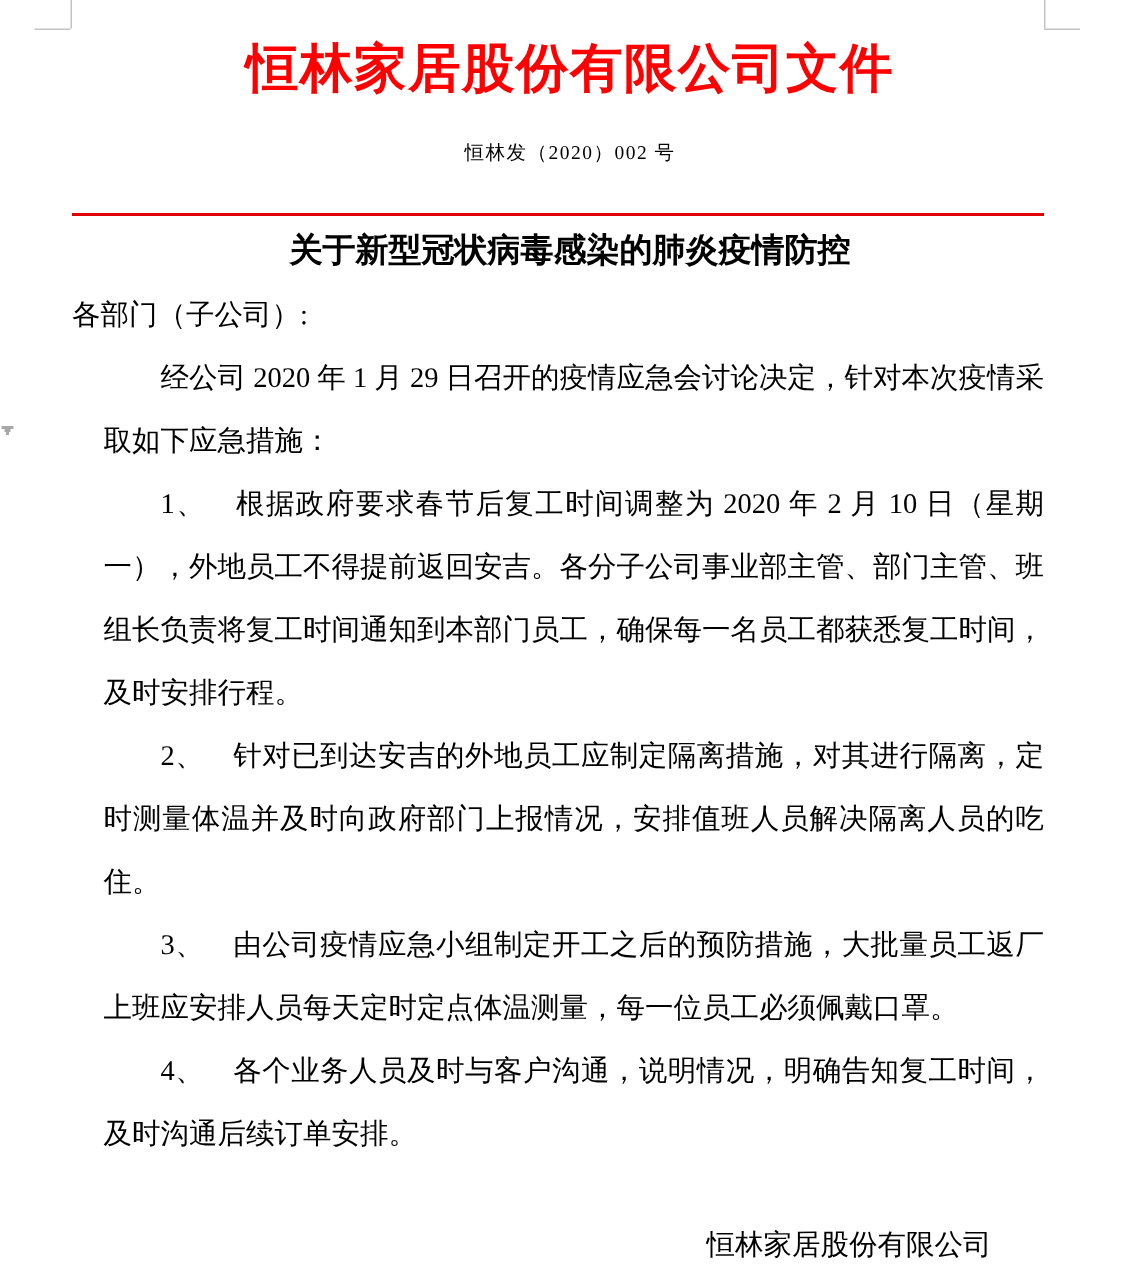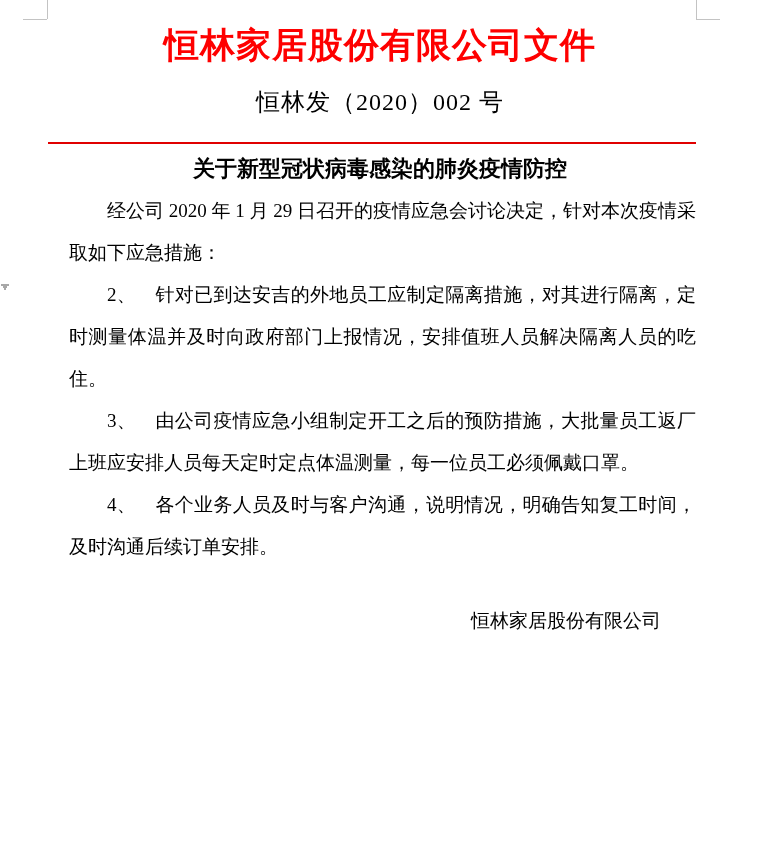--- a/index.html
+++ b/index.html
@@ -42,7 +42,7 @@
   .doc-number{
     margin-top:22px;
     text-align:center;
-    font-size:24px;line-height:28px;
+    font-size:13px;line-height:28px;
     letter-spacing:1px;
   }
   .red-rule{

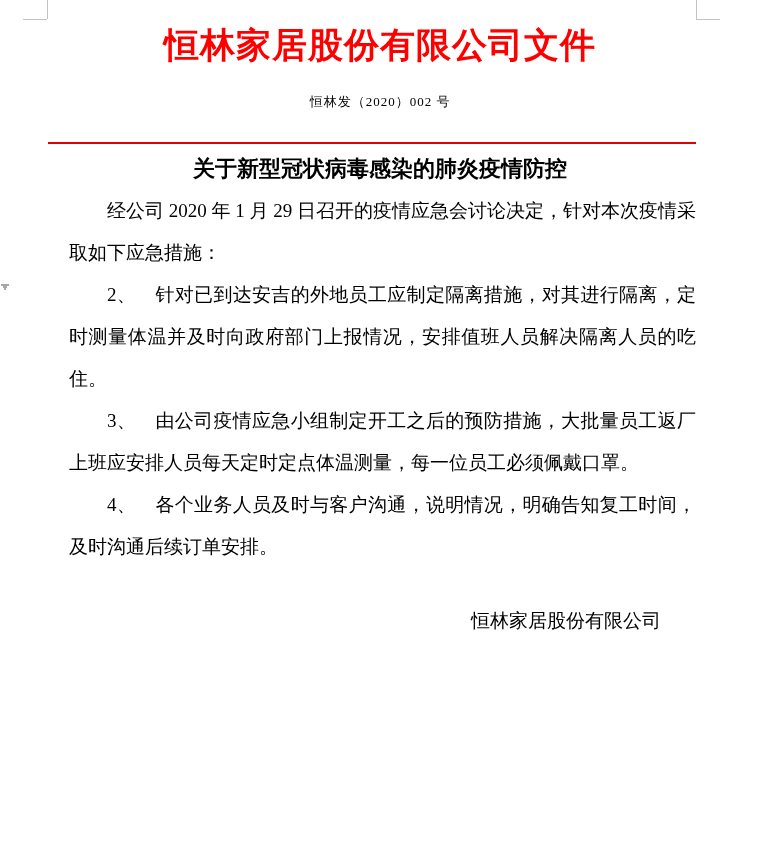--- a/index.html
+++ b/index.html
@@ -53,7 +53,7 @@
   .subject{
     margin-top:4px;
     text-align:center;
-    font-family:Liberation Serif, serif;
+    font-family:Liberation Mono, monospace;
     font-weight:bold;
     font-size:22px;line-height:42px;
   }

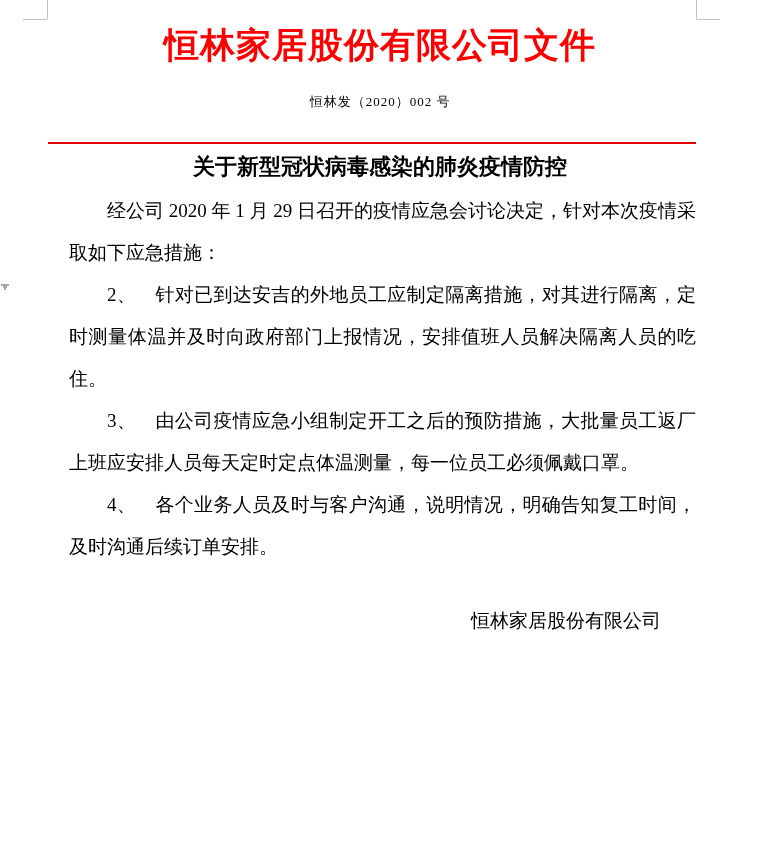--- a/index.html
+++ b/index.html
@@ -103,6 +103,7 @@
 </div>
 
 <div class="body-text">
+  <p class="salutation">各部门（子公司）:</p>
   <p class="para">经公司 2020 年 1 月 29 日召开的疫情应急会讨论决定，针对本次疫情采取如下应急措施：</p>
   <p class="para">2、　针对已到达安吉的外地员工应制定隔离措施，对其进行隔离，定时测量体温并及时向政府部门上报情况，安排值班人员解决隔离人员的吃住。</p>
   <p class="para">3、　由公司疫情应急小组制定开工之后的预防措施，大批量员工返厂上班应安排人员每天定时定点体温测量，每一位员工必须佩戴口罩。</p>

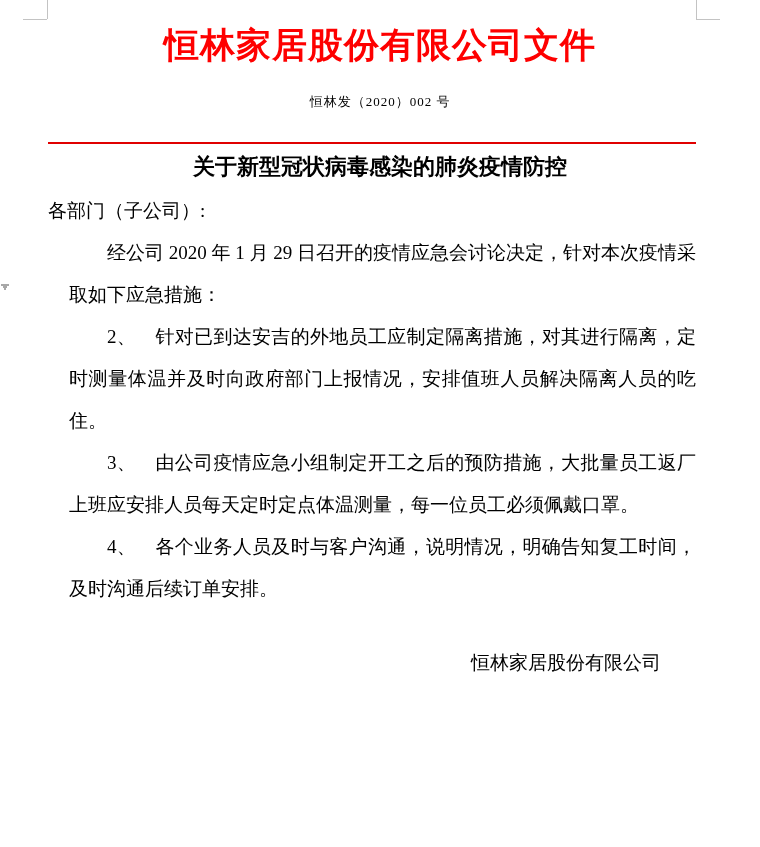--- a/index.html
+++ b/index.html
@@ -105,6 +105,7 @@
 <div class="body-text">
   <p class="salutation">各部门（子公司）:</p>
   <p class="para">经公司 2020 年 1 月 29 日召开的疫情应急会讨论决定，针对本次疫情采取如下应急措施：</p>
+  <p class="para">1、　根据政府要求春节后复工时间调整为 2020 年 2 月 10 日（星期一），外地员工不得提前返回安吉。各分子公司事业部主管、部门主管、班组长负责将复工时间通知到本部门员工，确保每一名员工都获悉复工时间，及时安排行程。</p>
   <p class="para">2、　针对已到达安吉的外地员工应制定隔离措施，对其进行隔离，定时测量体温并及时向政府部门上报情况，安排值班人员解决隔离人员的吃住。</p>
   <p class="para">3、　由公司疫情应急小组制定开工之后的预防措施，大批量员工返厂上班应安排人员每天定时定点体温测量，每一位员工必须佩戴口罩。</p>
   <p class="para">4、　各个业务人员及时与客户沟通，说明情况，明确告知复工时间，及时沟通后续订单安排。</p>

